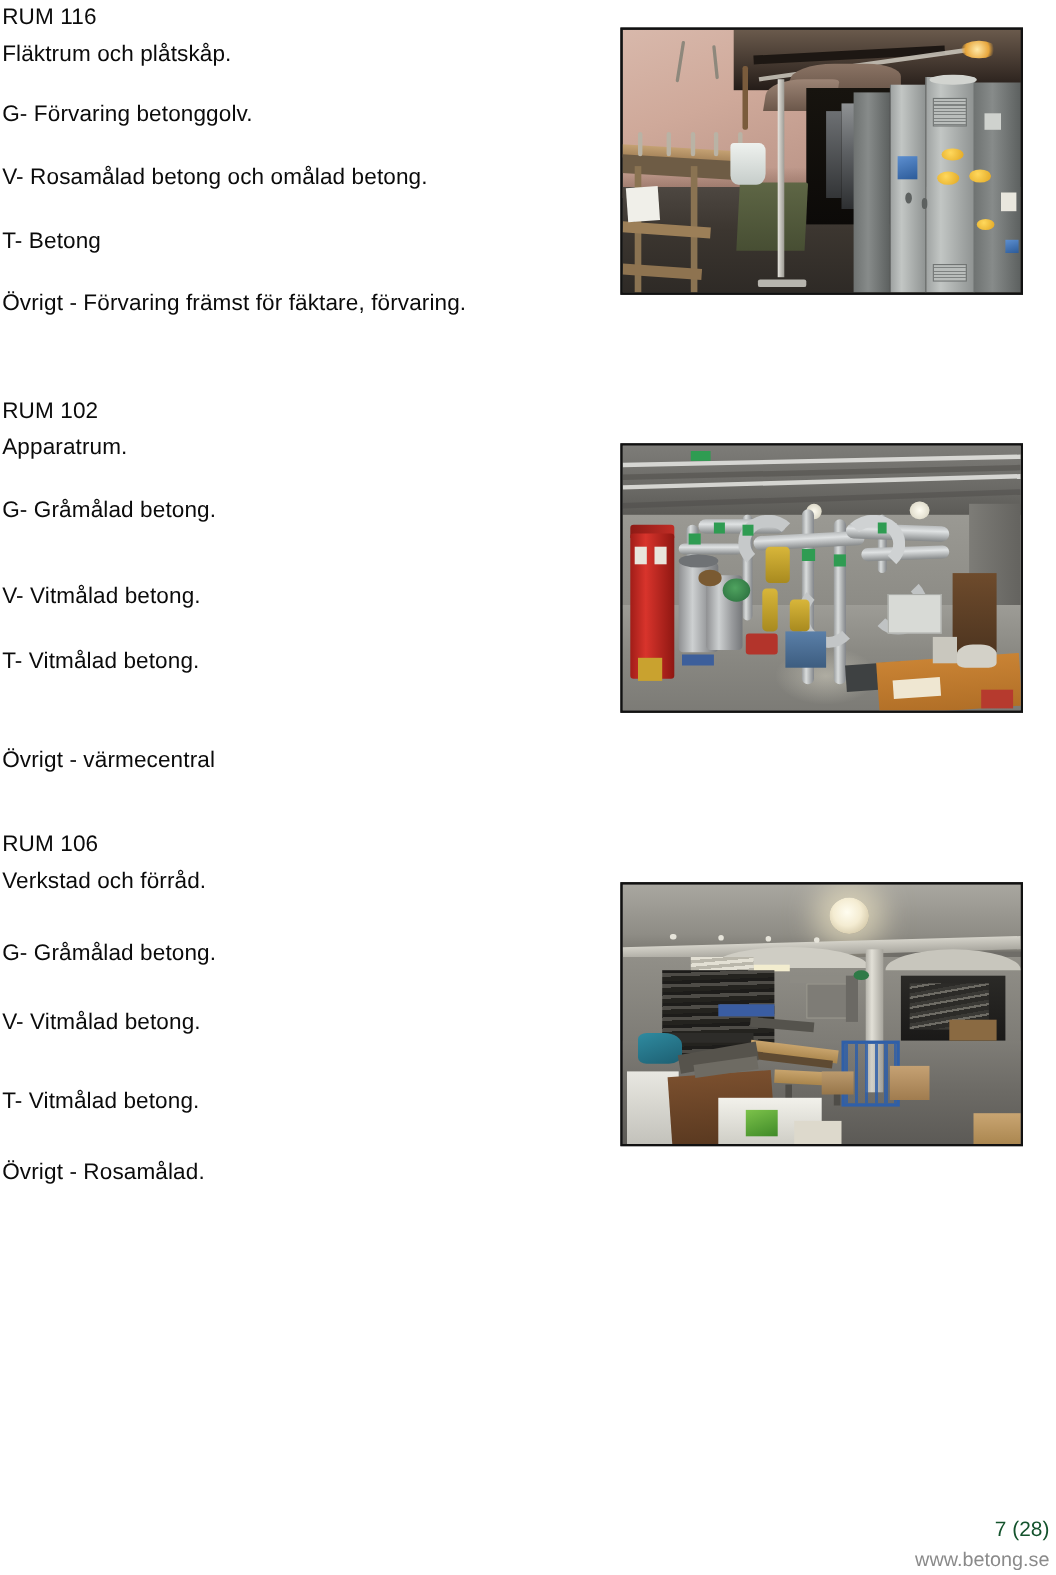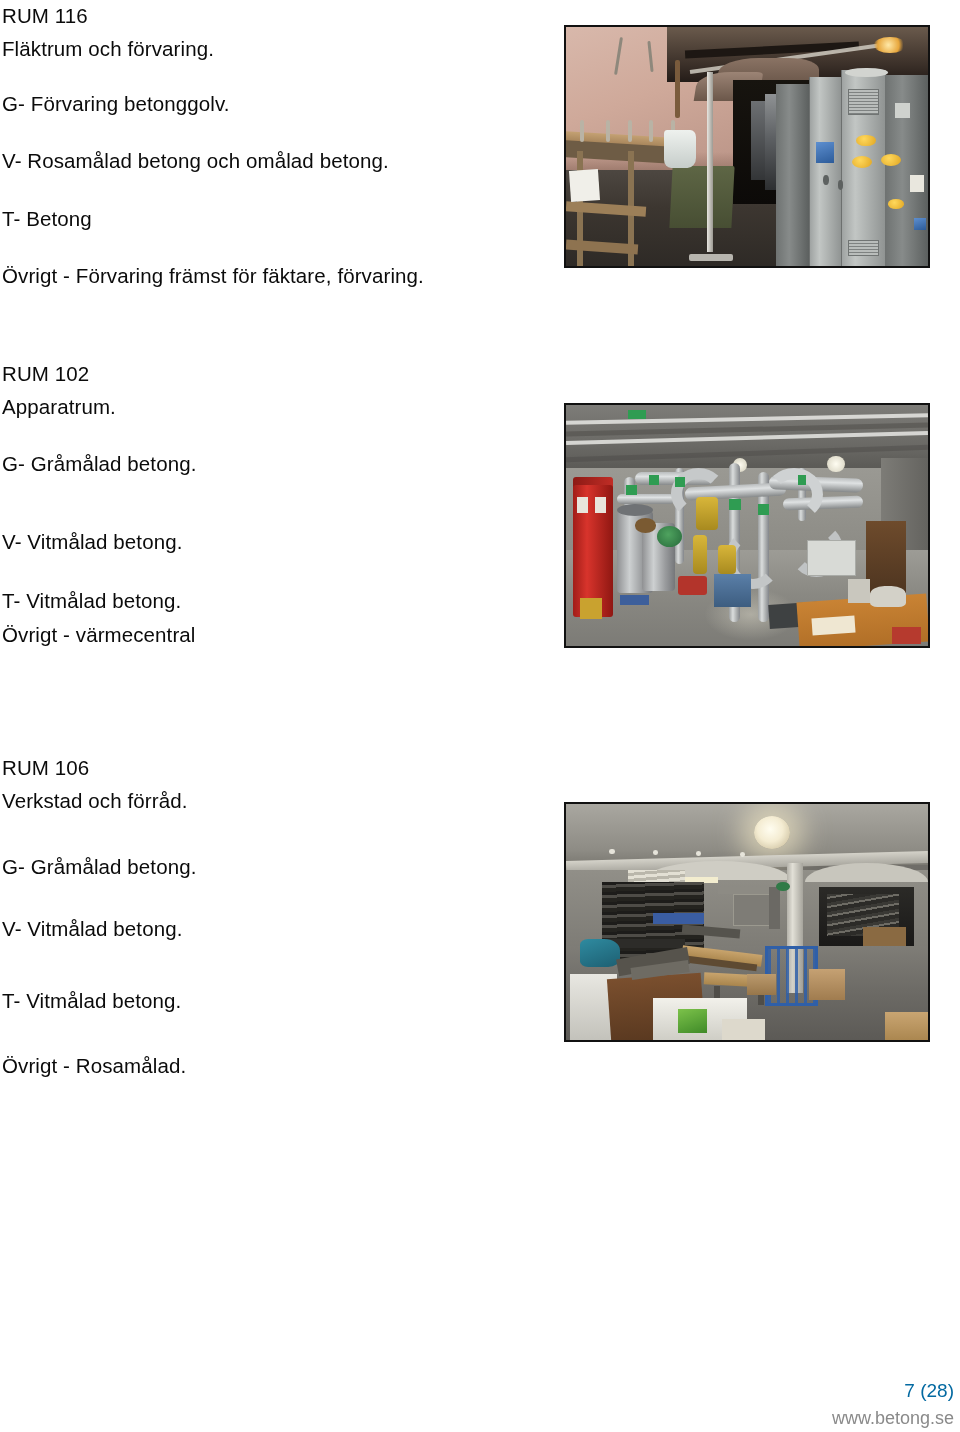--- a/index.html
+++ b/index.html
@@ -394,7 +394,7 @@
 
   <div>
     <div class="ln line room-title" style="top:5px">RUM 116</div>
-    <div class="ln line" style="top:38px">Fläktrum och förvaring.</div>
+    <div class="ln line" style="top:38px">Fläktrum och plåtskåp.</div>
     <div class="ln line" style="top:93px">G- Förvaring betonggolv.</div>
     <div class="ln line" style="top:150px">V- Rosamålad betong och omålad betong.</div>
     <div class="ln line" style="top:208px">T- Betong</div>

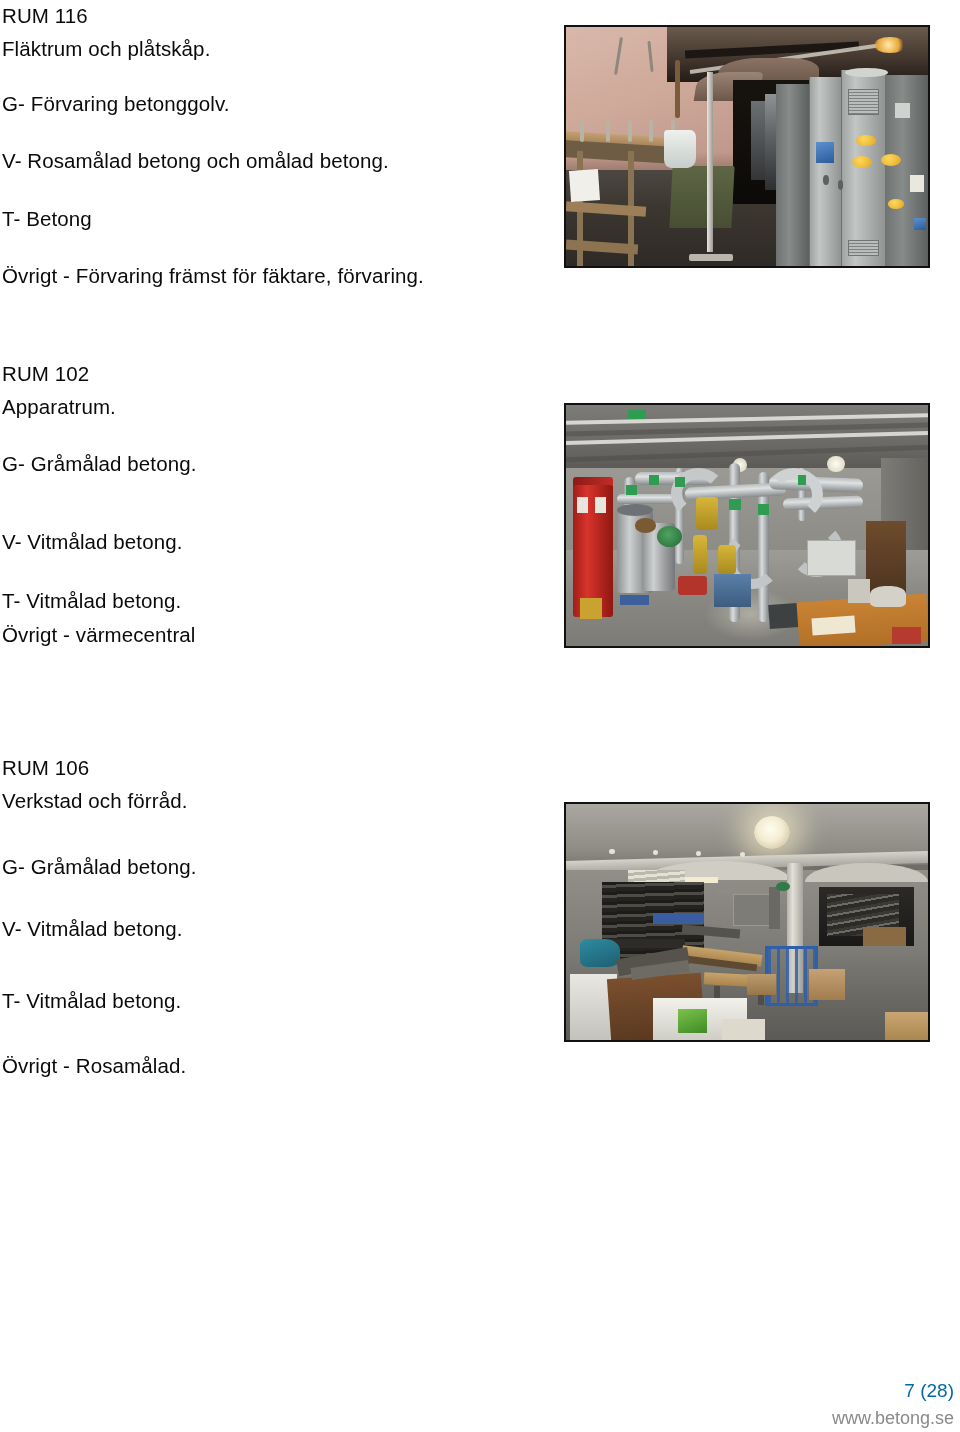--- a/index.html
+++ b/index.html
@@ -407,7 +407,7 @@
     <div class="ln line" style="top:453px">G- Gråmålad betong.</div>
     <div class="ln line" style="top:531px">V- Vitmålad betong.</div>
     <div class="ln line" style="top:590px">T- Vitmålad betong.</div>
-    <div class="ln line" style="top:624px">Övrigt - värmecentral</div>
+    <div class="ln line" style="top:680px">Övrigt - värmecentral</div>
   </div>
 
   <div>

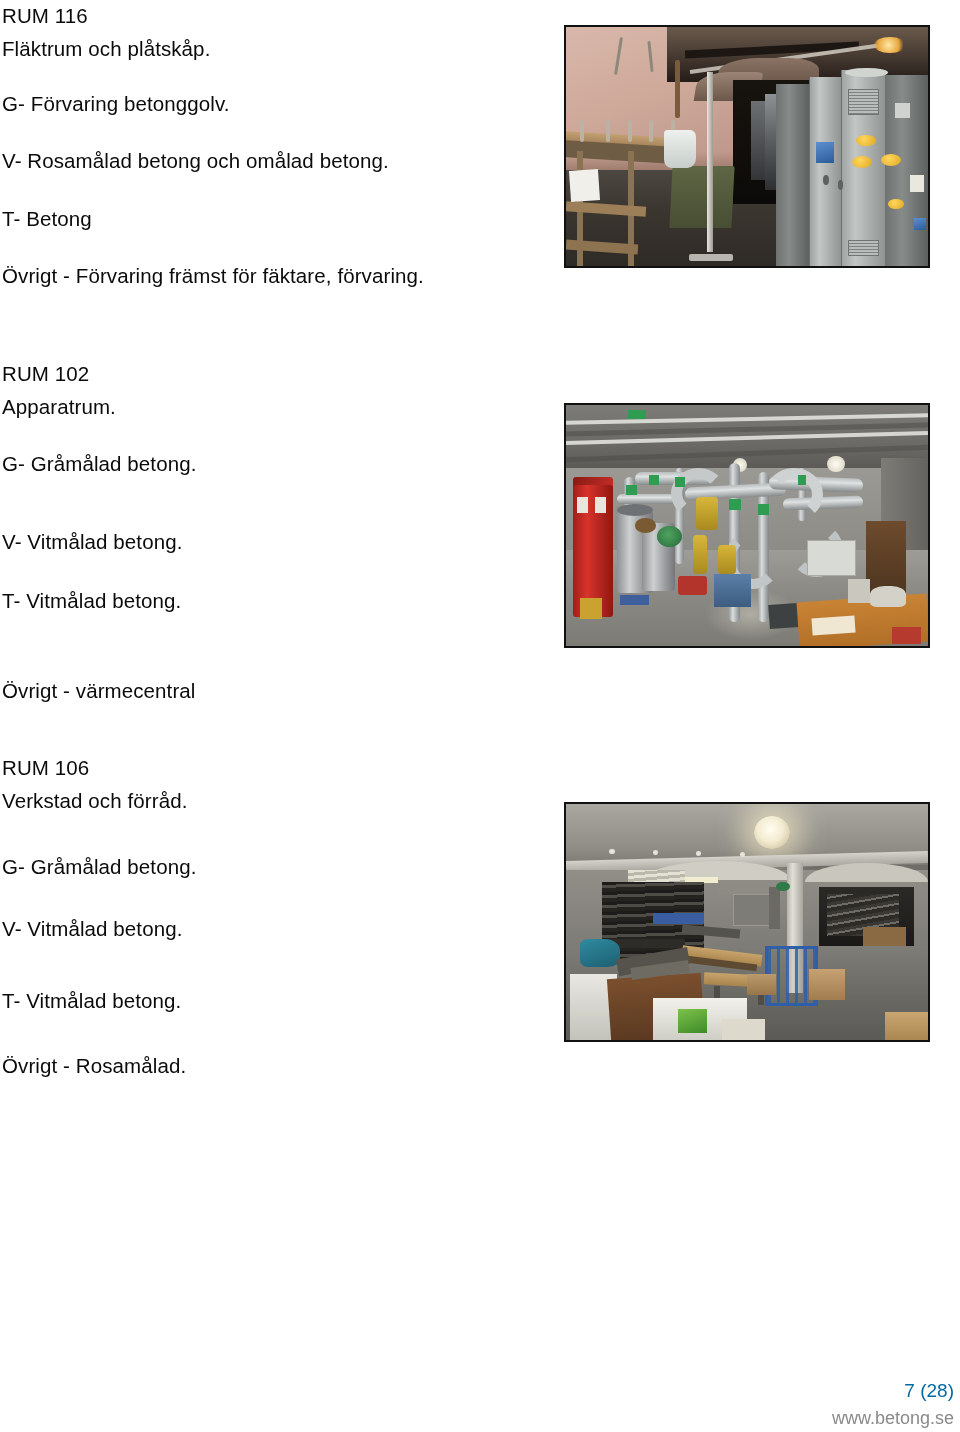--- a/index.html
+++ b/index.html
@@ -375,7 +375,7 @@
     right: 6px;
     top: 1380px;
     font-size: 19px;
-    color: #0369a1;
+    color: #14532d;
     text-align: right;
   }
   .footer-url {

